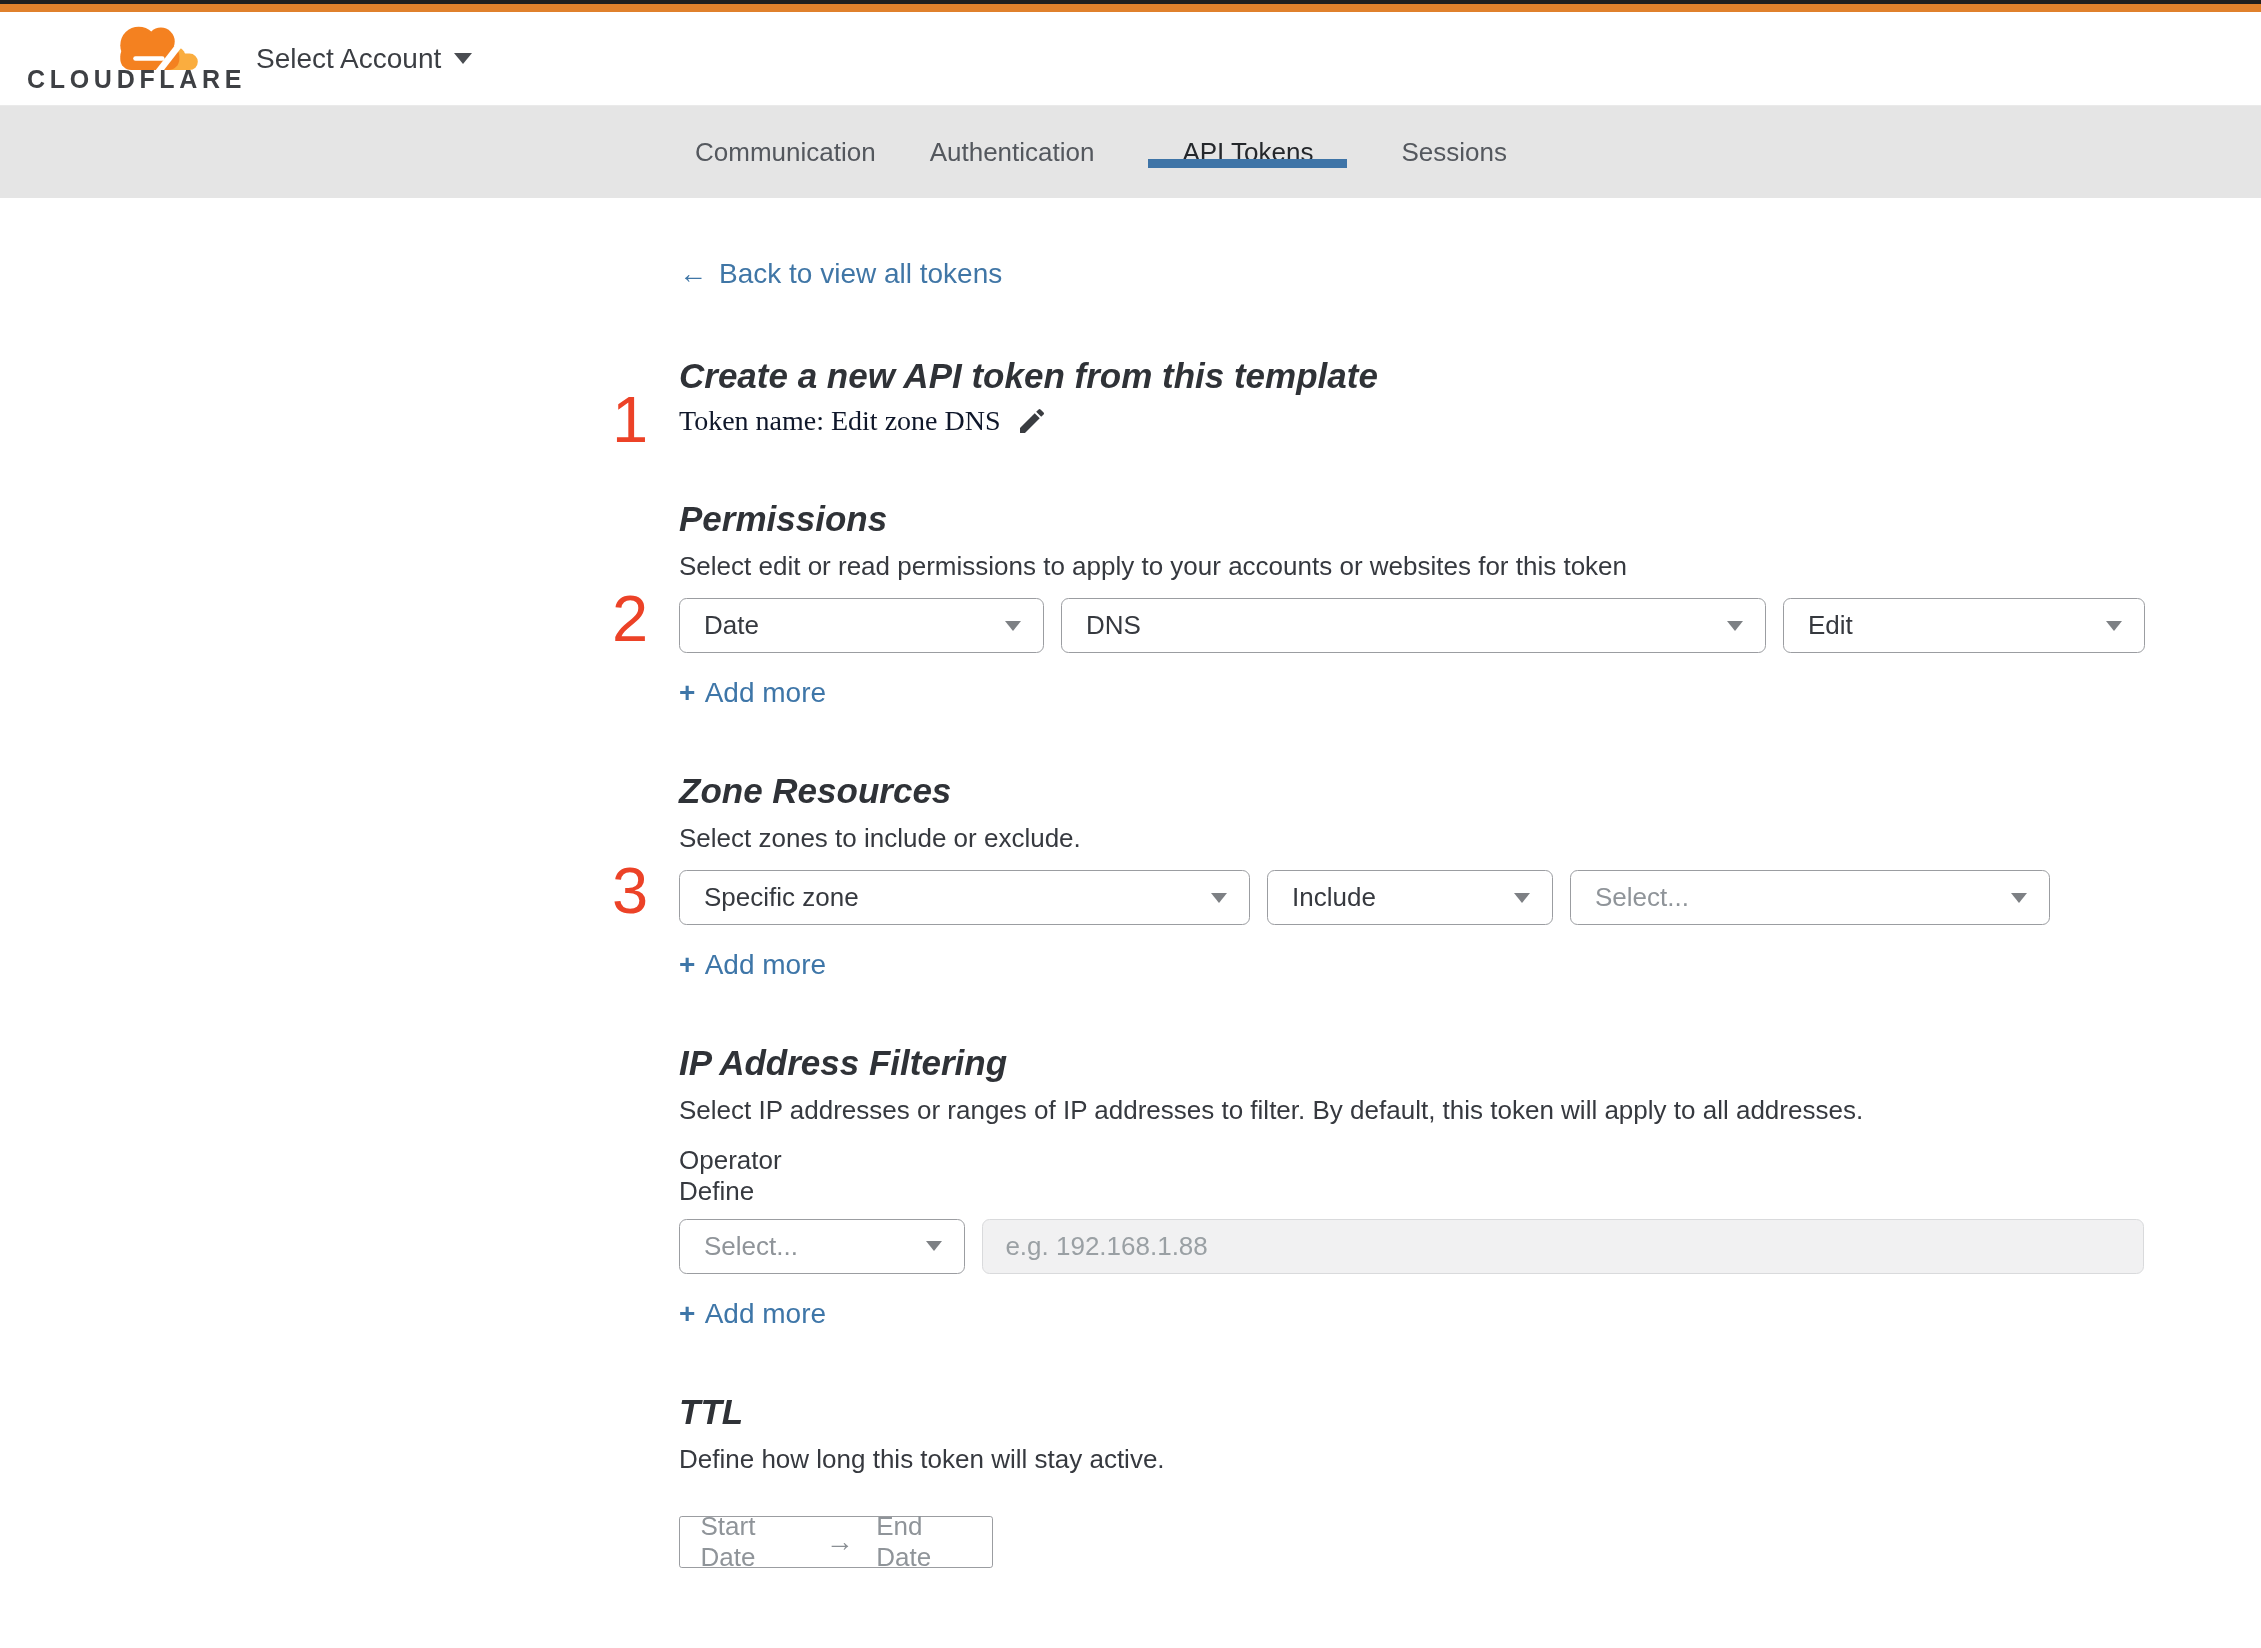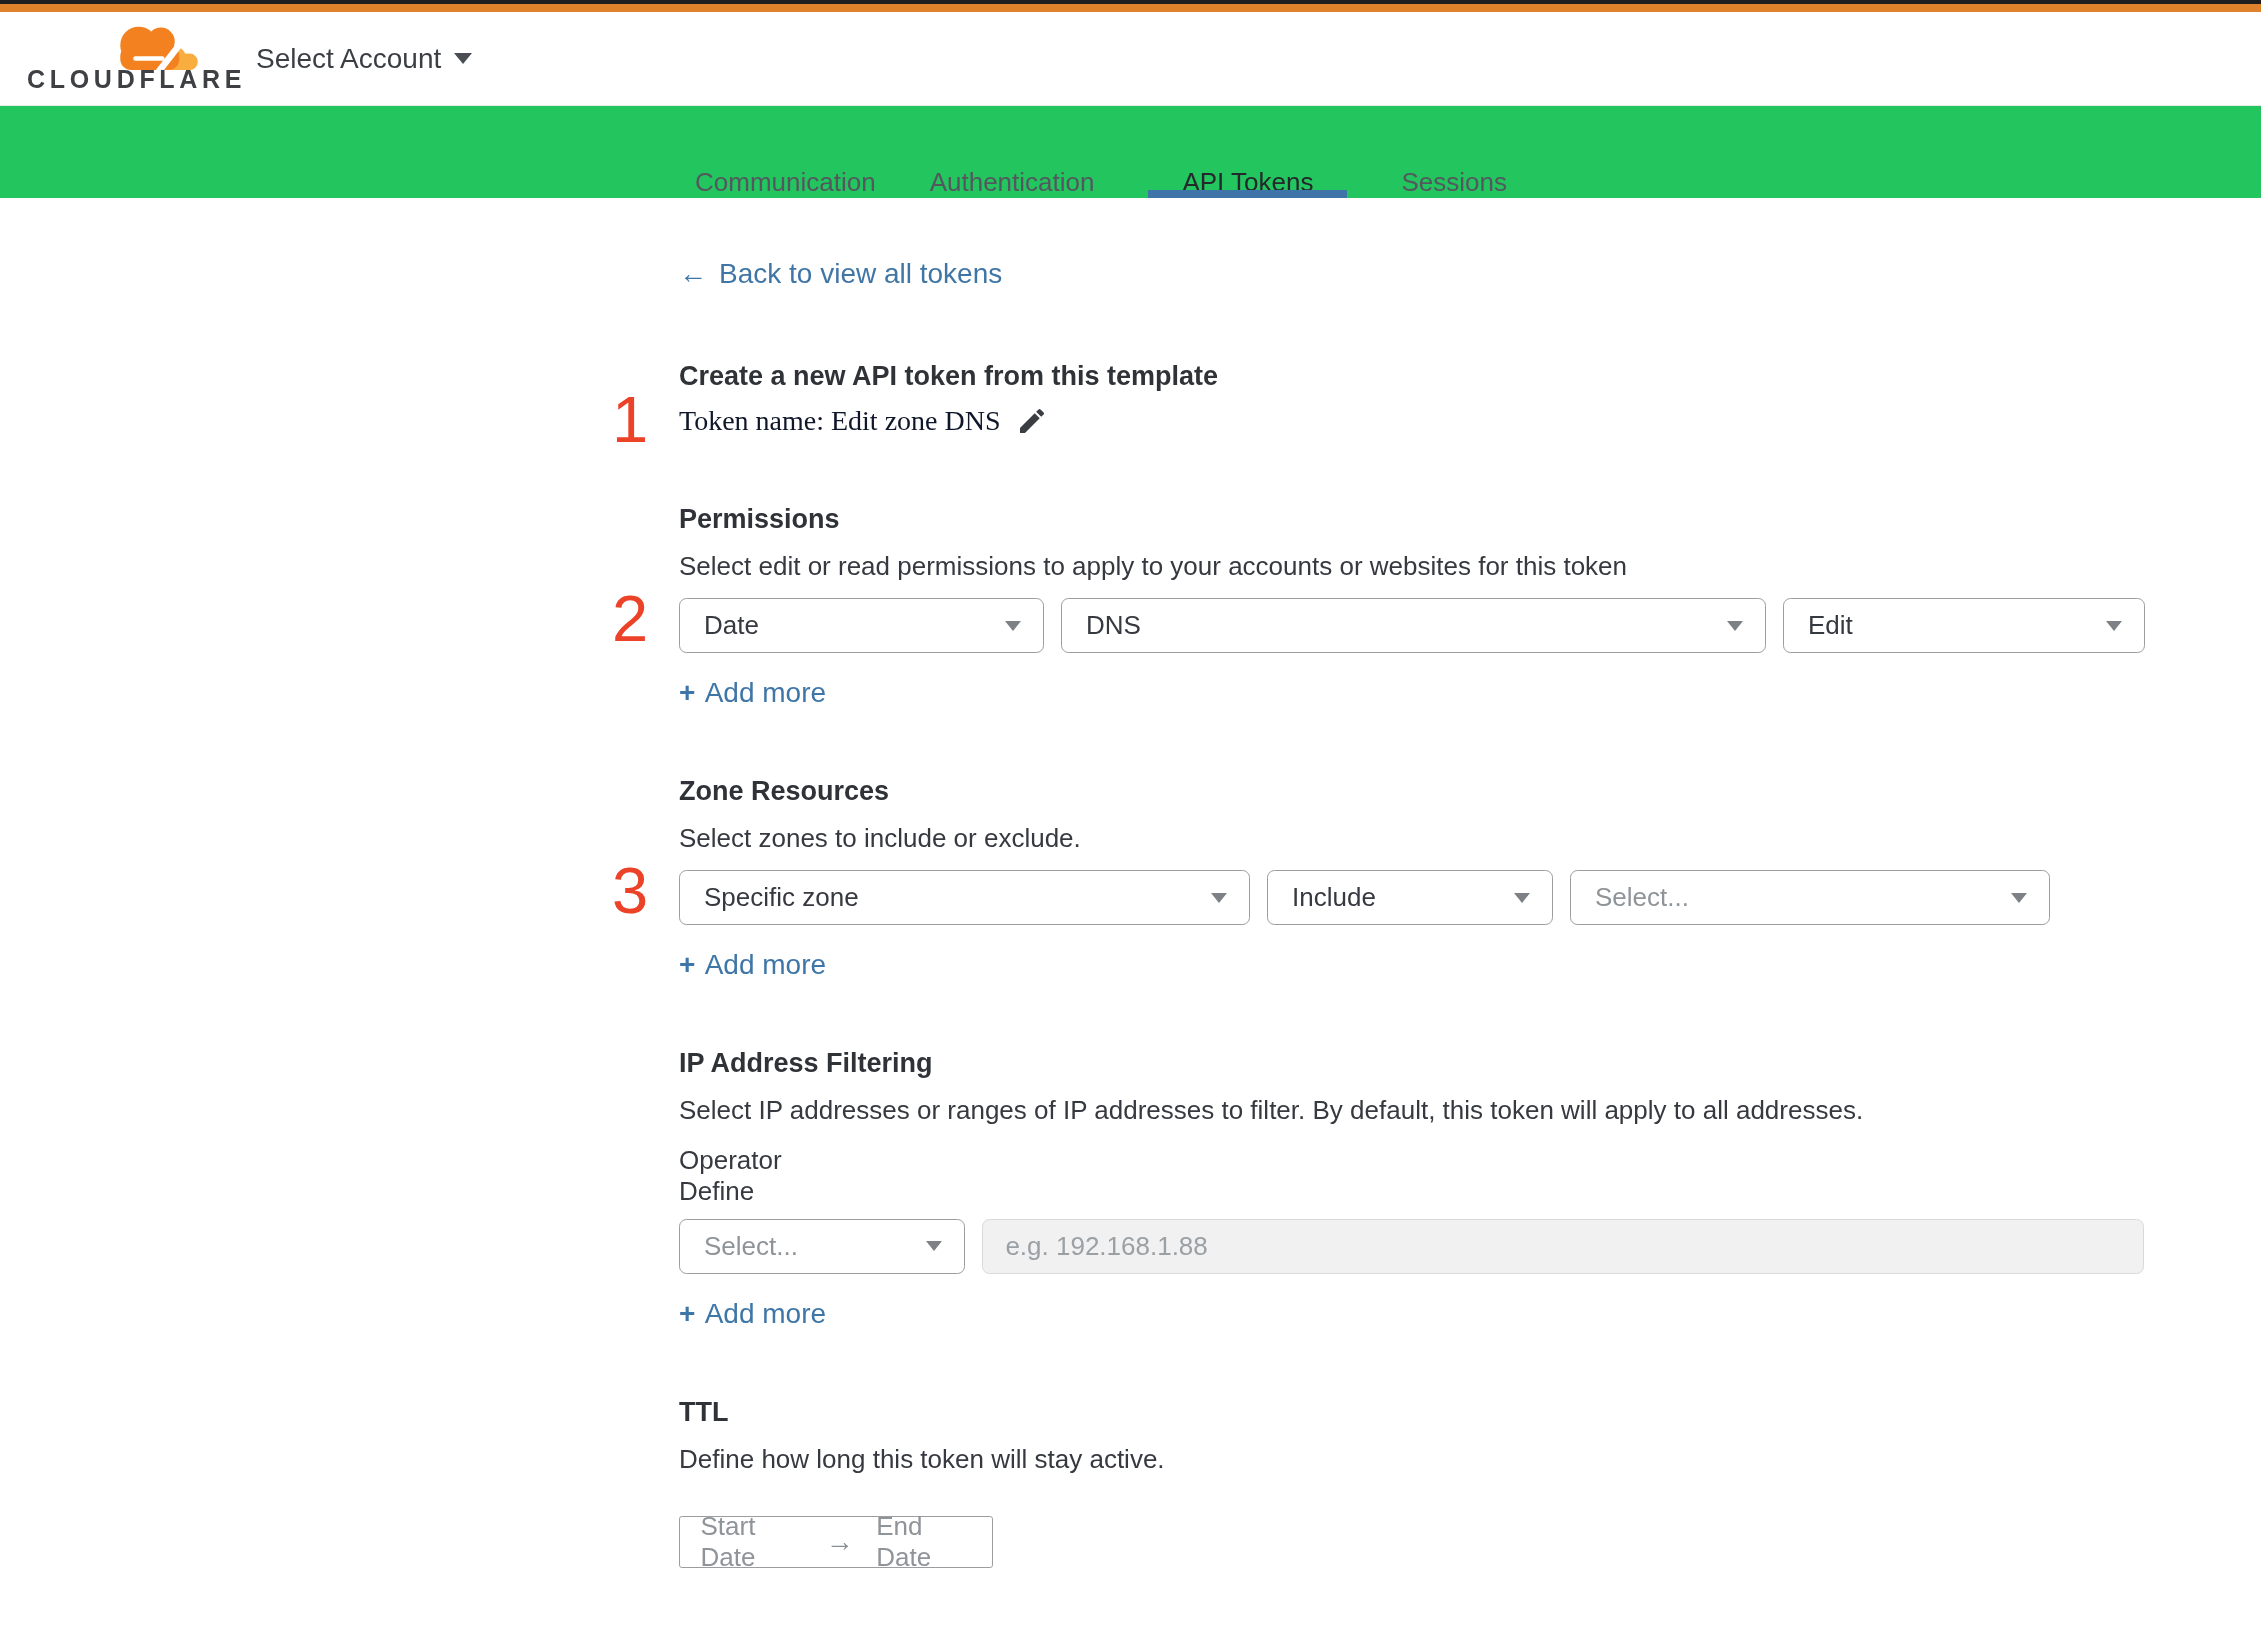--- a/index.html
+++ b/index.html
@@ -22,8 +22,8 @@
                 border-right:9.3px solid transparent; border-top:11.2px solid #4a4d52; }
 
   
-  .tabbar { height:93px; background:#22c55e; border-top:0.9px solid #eaeaea;
-            display:flex; align-items:flex-end; padding-left:695px; }
+  .tabbar { height:93px; background:#e5e5e5; border-top:0.9px solid #eaeaea;
+            display:flex; align-items:center; padding-left:695px; }
   .tab { display:flex; align-items:center; font-size:26px; color:#54585e;
          margin-right:54px; position:relative; cursor:pointer; }
   .tab.active { color:#24272b; padding:0 34px; }

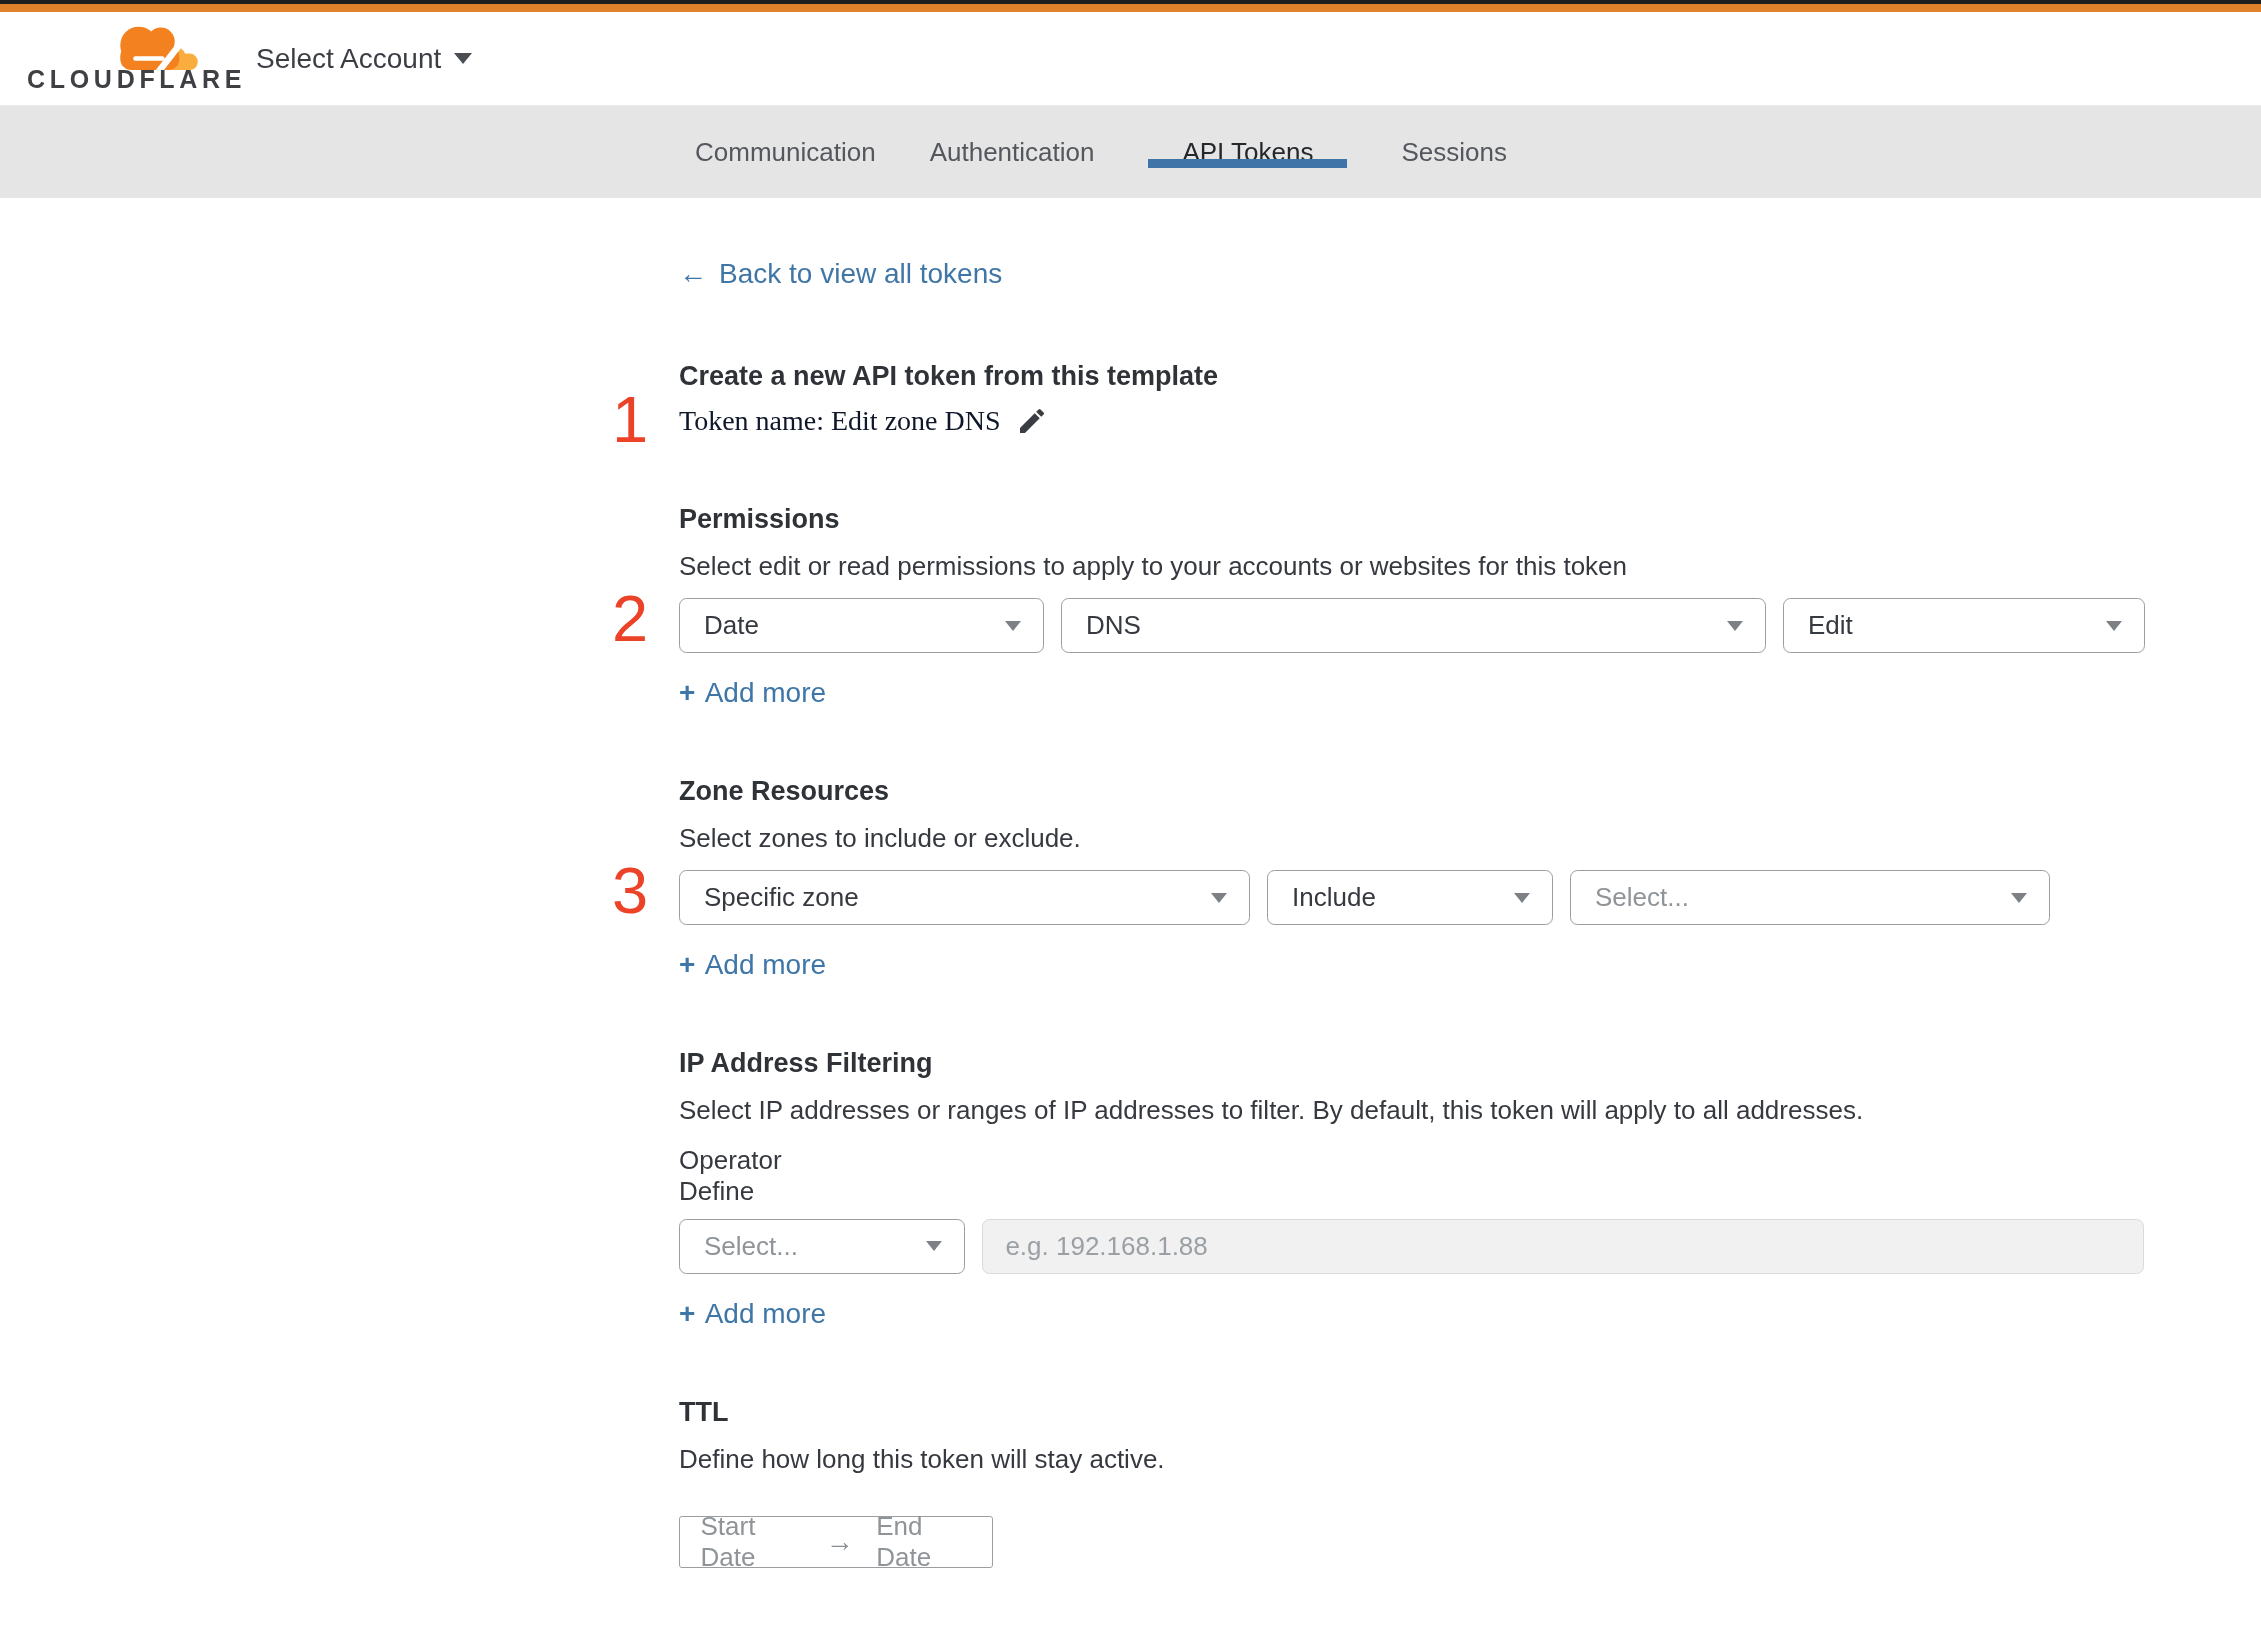--- a/index.html
+++ b/index.html
@@ -41,7 +41,7 @@
   .step-num { position:absolute; left:-67px; font-size:65px; line-height:65px;
               color:#ec4227; }
 
-  .sec-title { font-size:27px; font-weight:700; color:#2f3237; line-height:34px; }
+  .sec-title { font-size:35px; font-weight:700; color:#2f3237; line-height:34px;font-style:italic; }
   .sec-sub   { font-size:26px; color:#36393f; line-height:32px; margin-top:14px; }
 
   .token-row { display:flex; align-items:center; gap:15px; margin-top:12px;

